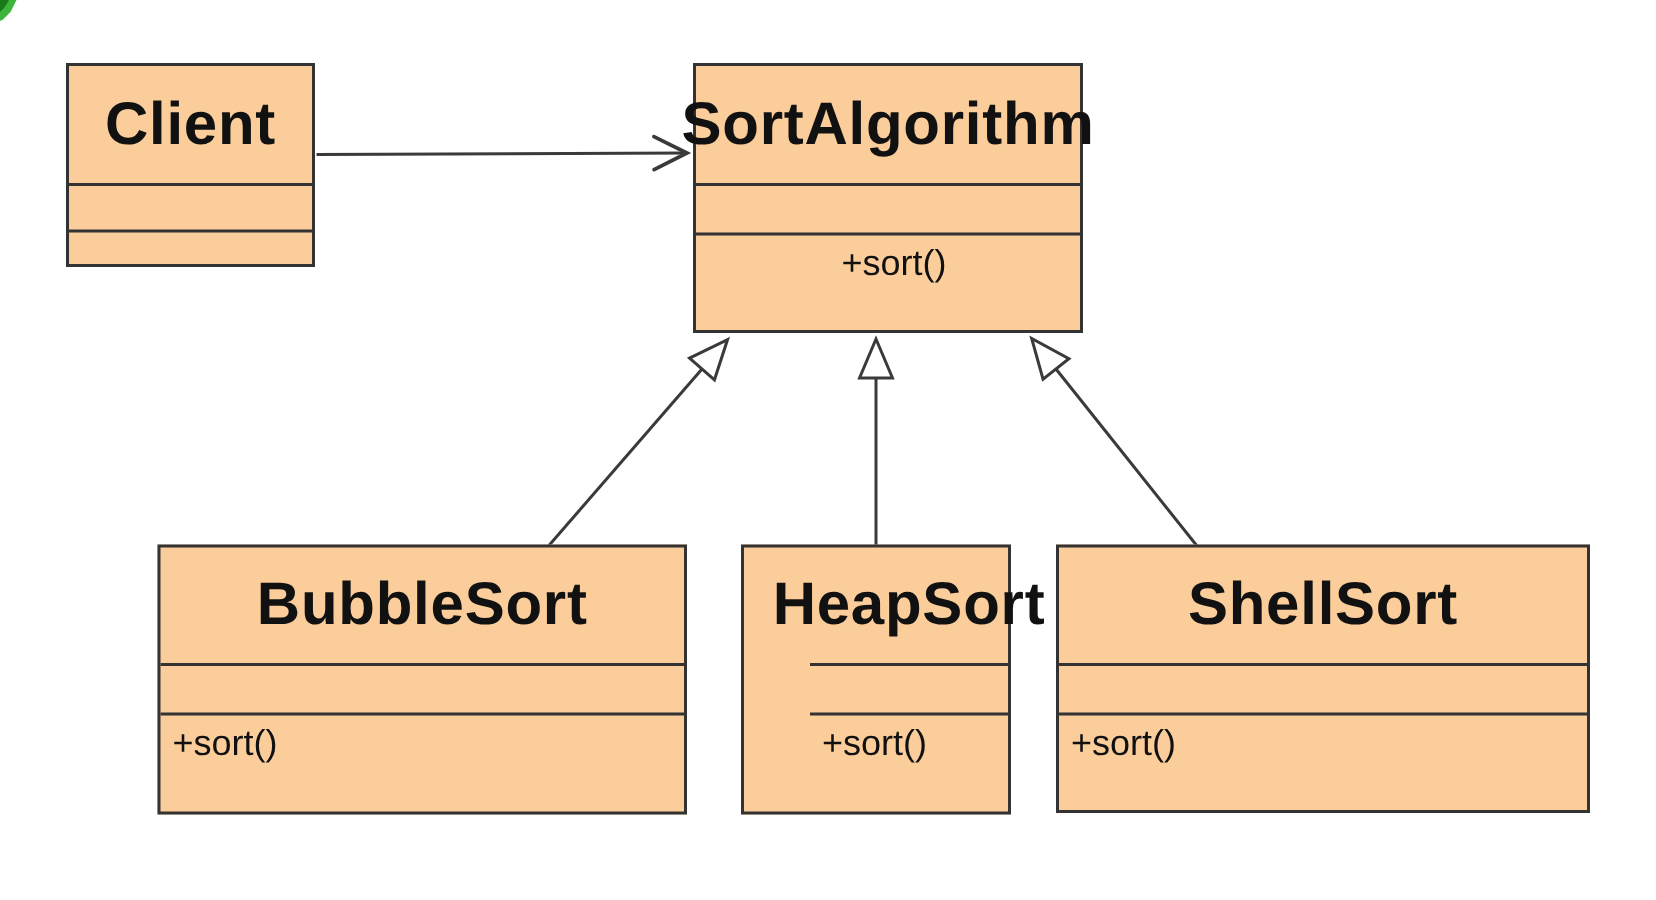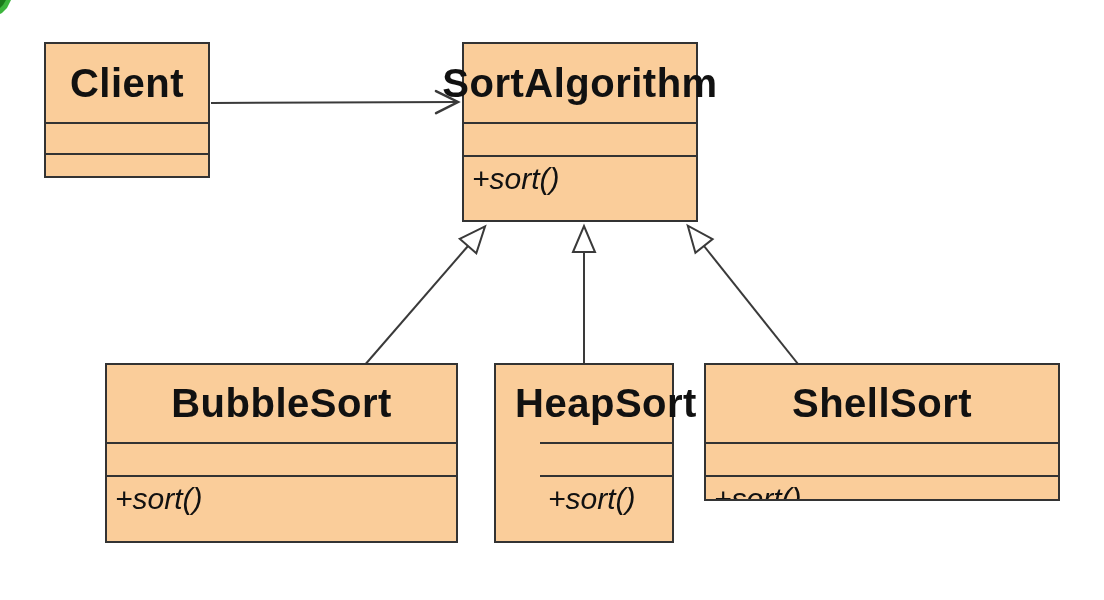--- a/index.html
+++ b/index.html
@@ -82,7 +82,7 @@
   #box-client .compartment-attrs { height: 31px; }
   #box-client .compartment-ops { padding: 0; }
 
-  #box-sortalgorithm { left: 462px; top: 42px; width: 236px; height: 180px; }
+  #box-sortalgorithm { left: 462px; top: 42px; width: 260px; height: 180px; text-align: center; }
   #box-sortalgorithm .compartment-name { height: 78px; }
   #box-sortalgorithm .compartment-attrs { height: 33px; }
 

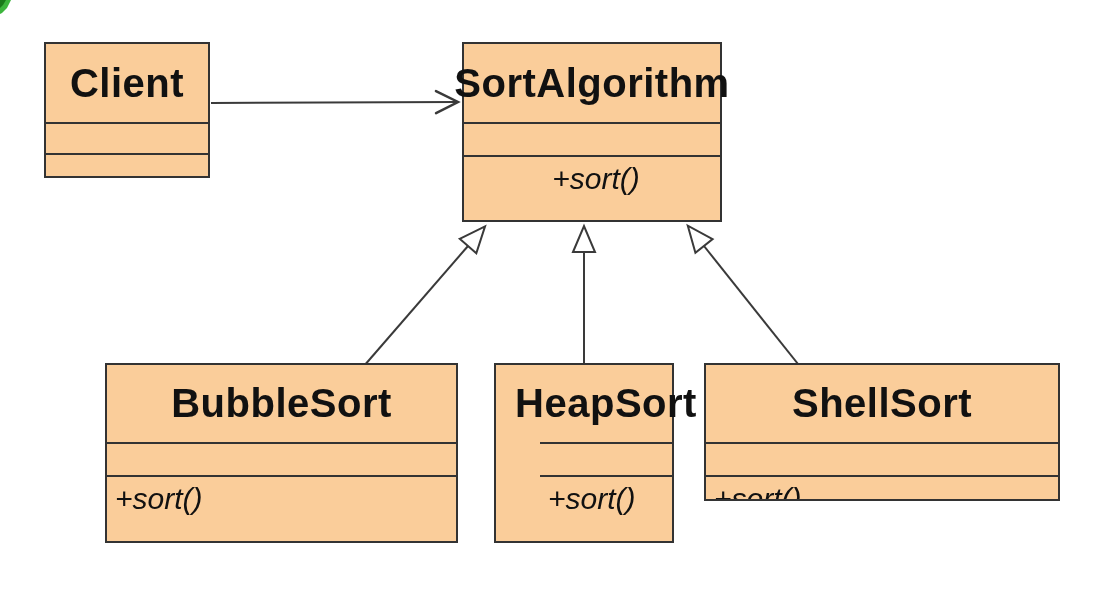--- a/index.html
+++ b/index.html
@@ -70,11 +70,10 @@
   .compartment-ops {
     border-top: 2px solid var(--class-border);
     flex: 1;
-    font-size: 30px;
+    font-size: 24px;
     padding: 5px 0 0 8px;
     box-sizing: border-box;
     overflow: hidden;
-    font-style: italic;
   }
   
   #box-client { left: 44px; top: 42px; width: 166px; height: 136px; }

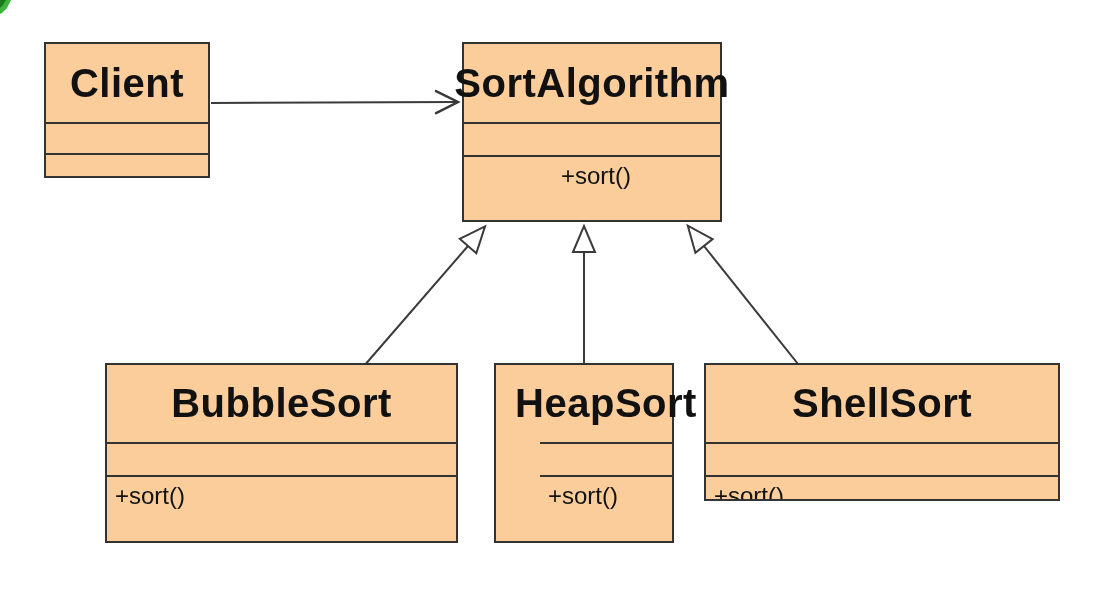--- a/index.html
+++ b/index.html
@@ -90,7 +90,7 @@
   .sub-class .compartment-attrs { height: 33px; }
   #box-bubblesort { left: 105px; width: 353px; }
   #box-heapsort  { left: 494px; width: 180px; padding-left: 44px; }
-  #box-shellsort { left: 704px; width: 356px; height: 138px; }
+  #box-shellsort { left: 704px; width: 356px; height: 179px; }
 
   #corner-artifact {
     position: absolute;

